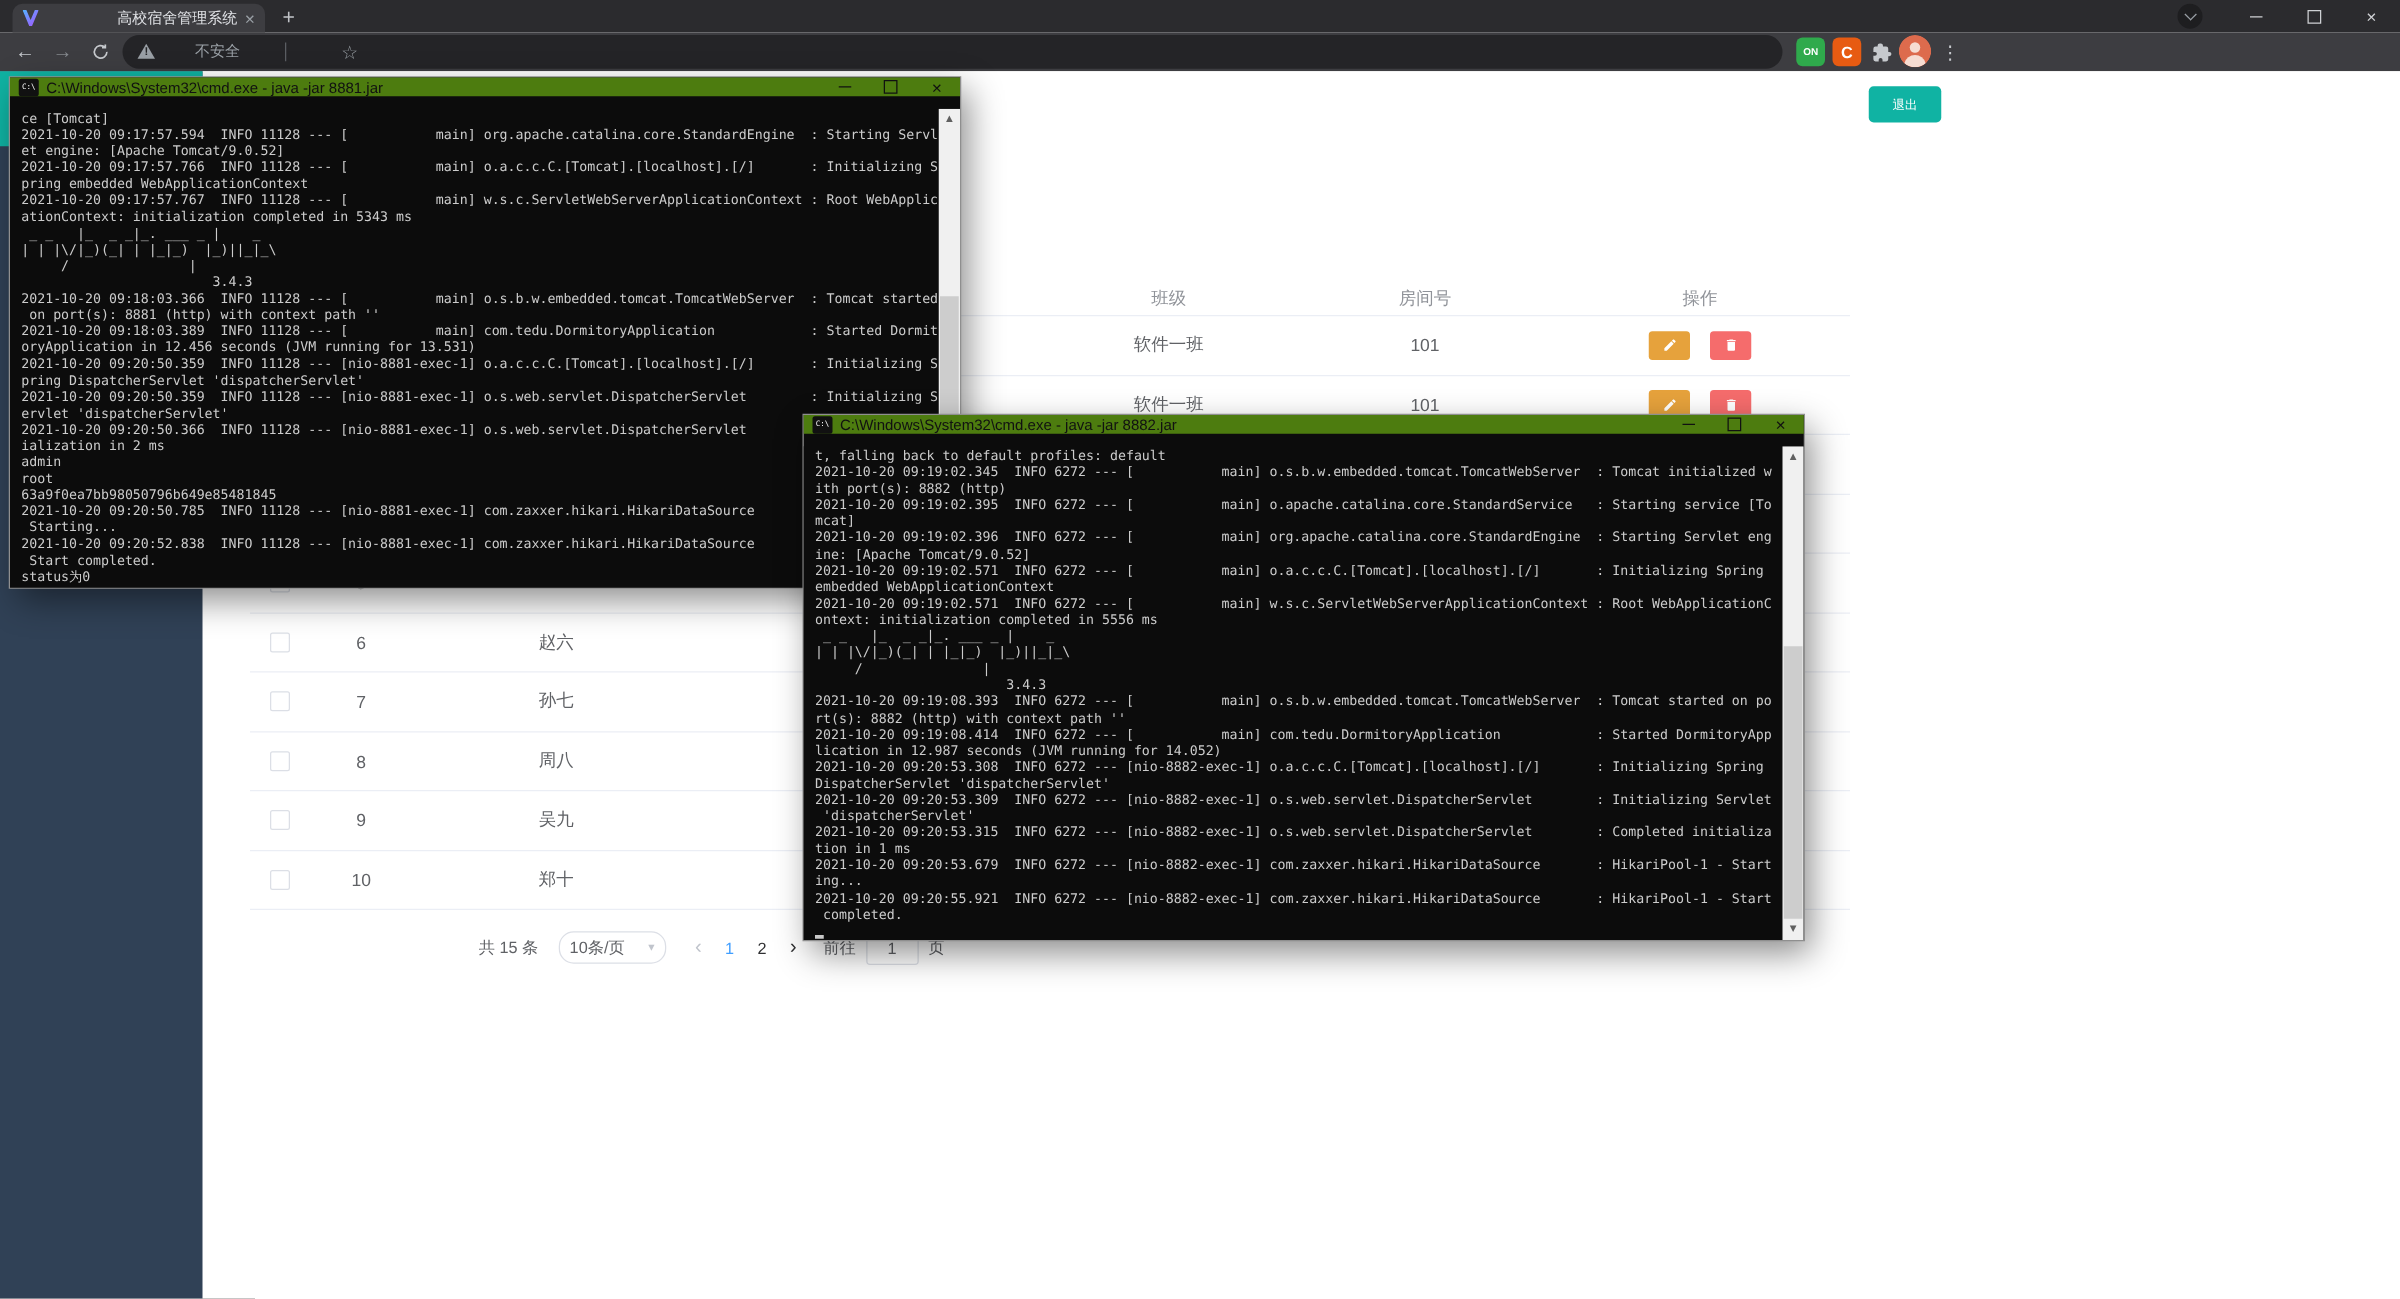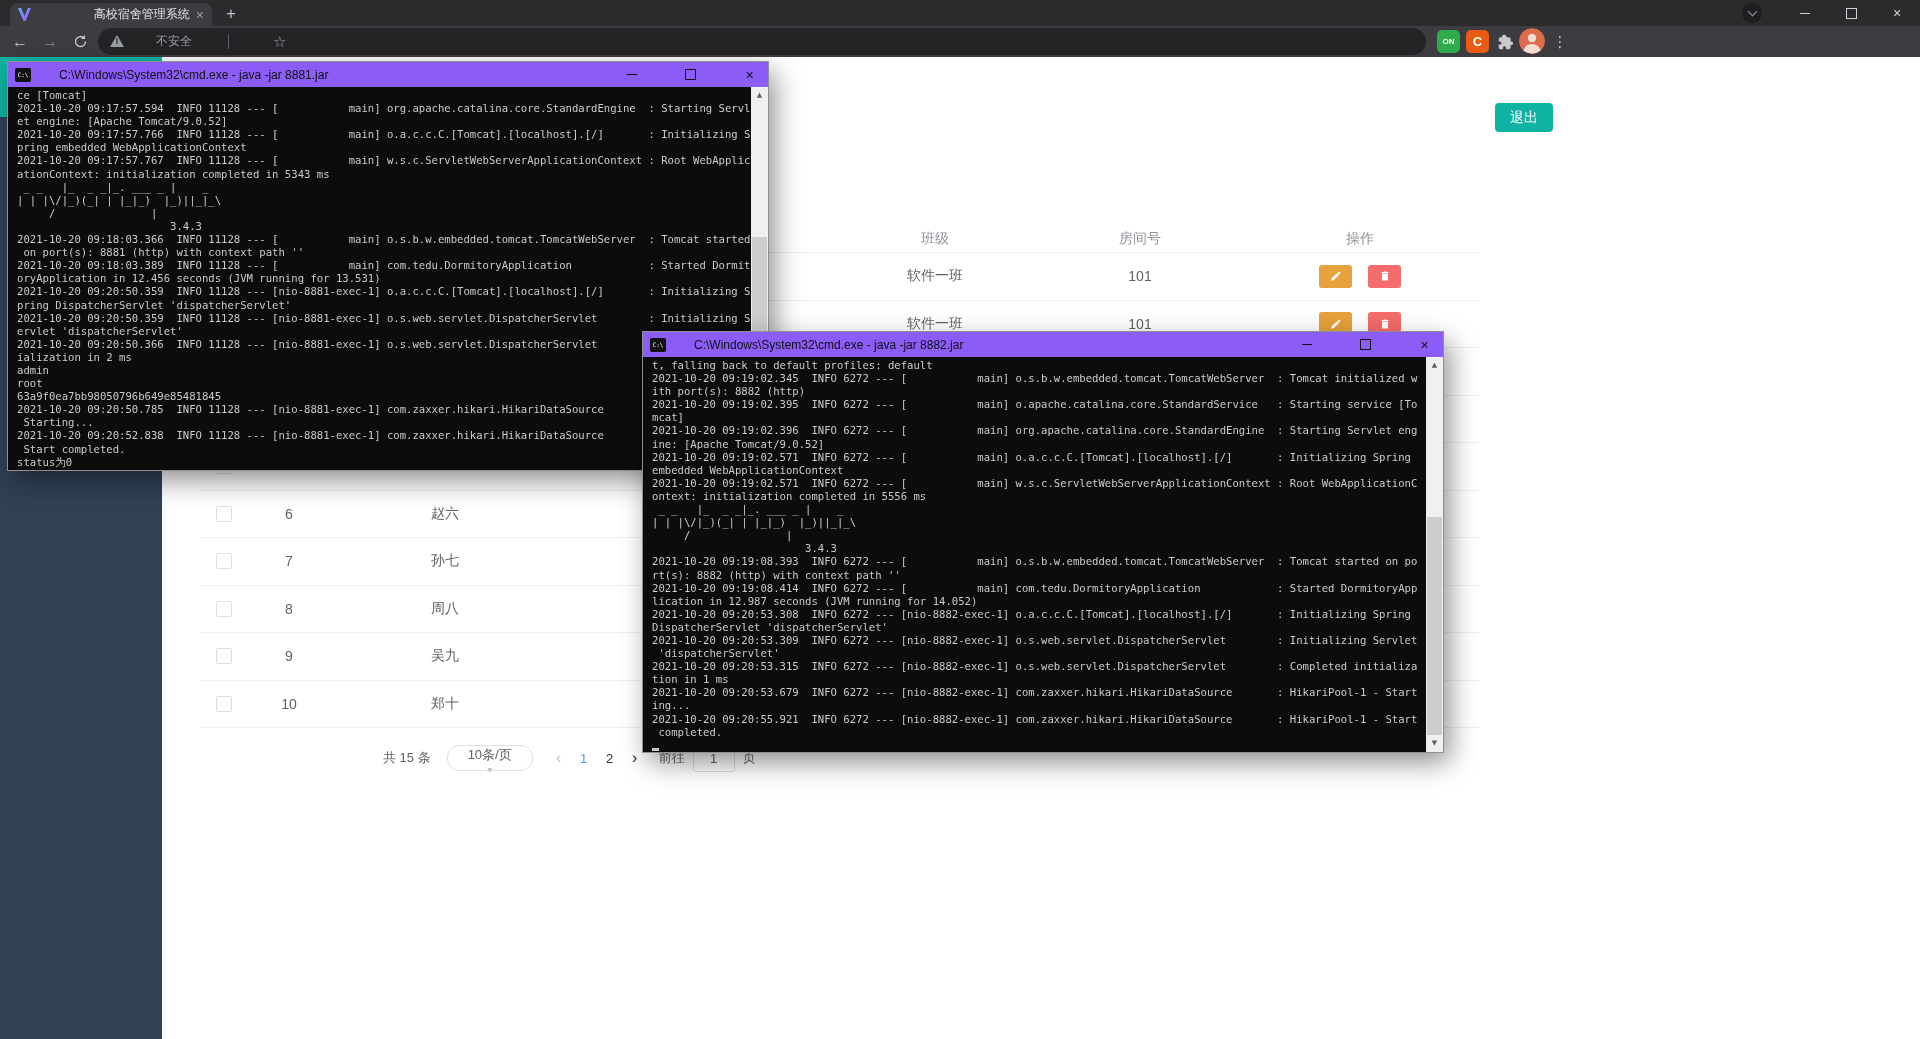--- a/index.html
+++ b/index.html
@@ -88,8 +88,8 @@
   .cmd{position:absolute;background:#0c0c0c;box-shadow:0 0 0 1px #8f8f8f,6px 10px 26px rgba(0,0,0,.45);}
   .cmd1{left:8px;top:62px;width:760px;height:408px;z-index:10;}
   .cmd2{left:643px;top:332px;width:800px;height:420px;z-index:20;}
-  .cmd-title{height:25px;background:#8b5cf6;display:flex;align-items:center;padding-left:7px;
-      font-size:12px;color:#111;gap:22px;}
+  .cmd-title{height:15px;background:#4d7c0f;display:flex;align-items:center;padding-left:7px;
+      font-size:12px;color:#111;}
   .cmd-ico{width:16px;height:14px;background:#111;color:#fff;font-size:6px;border-radius:2px;
       display:flex;align-items:center;justify-content:center;margin-right:6px;
       font-family:"DejaVu Sans Mono",monospace;flex:0 0 16px;}

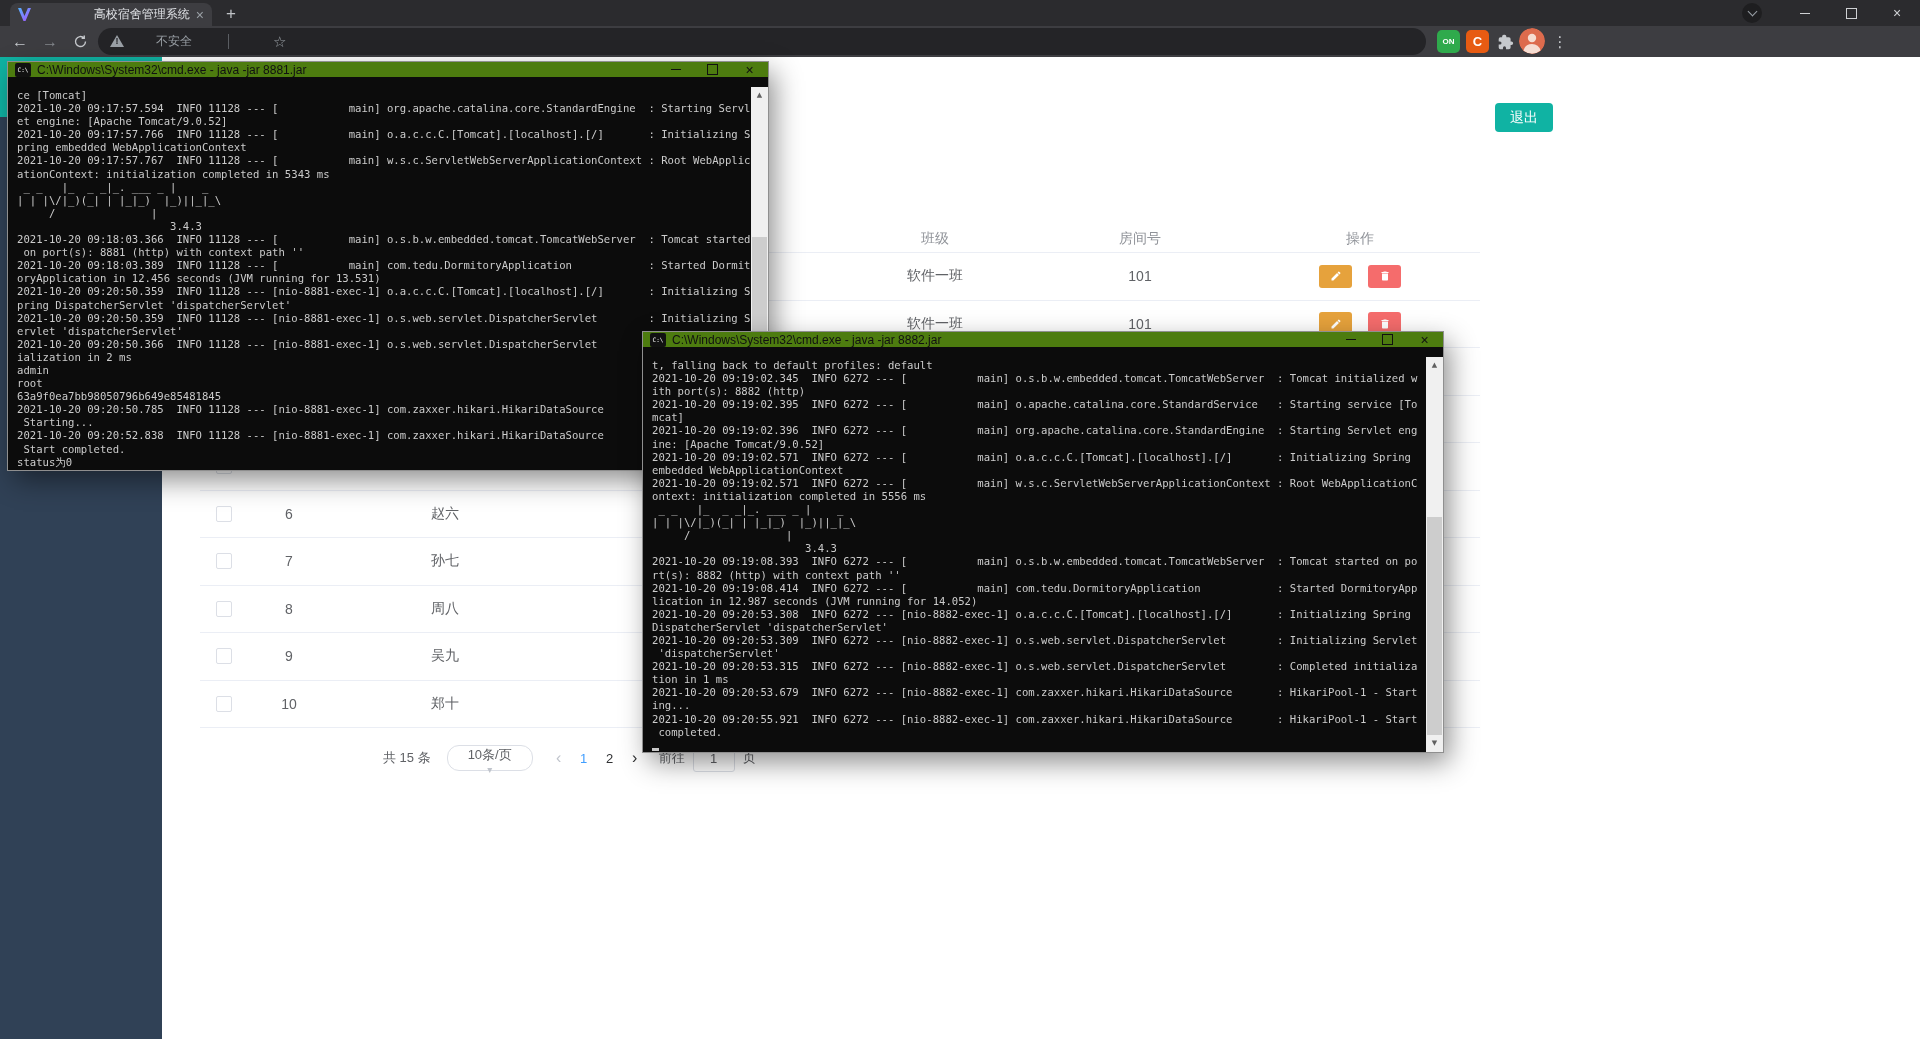--- a/index.html
+++ b/index.html
@@ -55,7 +55,7 @@
   .sidebar{position:absolute;left:0;top:0;width:162px;height:982px;background:#304156;}
   .sidebar .logo{height:60px;background:#10b3a3;}
   .logout{position:absolute;left:1495px;top:12px;width:58px;height:29px;background:#10b3a3;color:#fff;
-      font-size:14px;border:none;border-radius:4px;font-family:inherit;margin-top:34px;}
+      font-size:10px;border:none;border-radius:4px;font-family:inherit;}
 
   .table{position:absolute;left:200px;top:168px;width:1280px;background:#fff;}
   .thead{display:flex;height:27px;align-items:center;border-bottom:1px solid #ebeef5;}

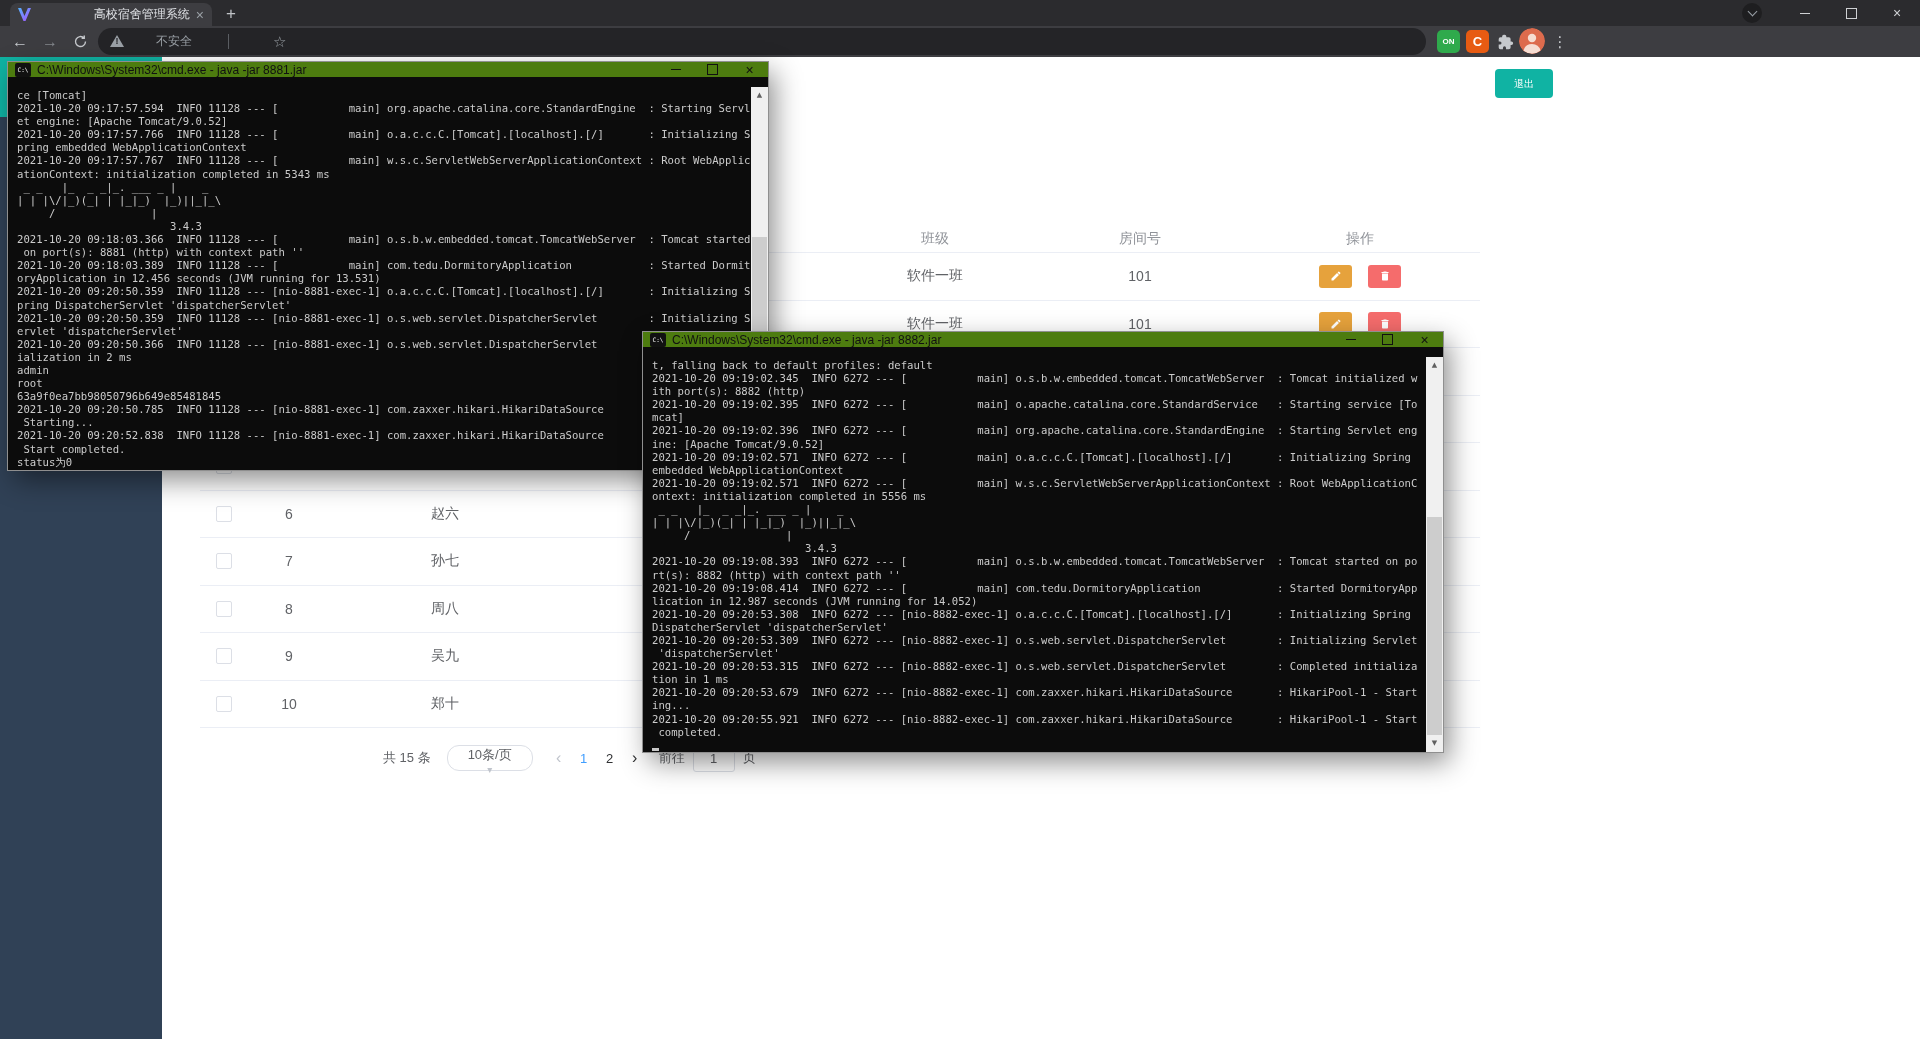--- a/index.html
+++ b/index.html
@@ -74,7 +74,7 @@
       font-size:13px;color:#606266;}
   .pg-total{margin-right:16px;}
   .pg-size{width:86px;height:26px;border:1px solid #dcdfe6;border-radius:12px;display:flex;
-      align-items:center;justify-content:space-between;padding:0 8px;box-sizing:border-box;margin-right:14px;background:#fff;flex-direction:column;}
+      align-items:center;justify-content:space-between;padding:0 8px;box-sizing:border-box;margin-right:14px;background:#fff;}
   .pg-caret{color:#c0c4cc;font-size:10px;}
   .pg-arrow{width:24px;text-align:center;font-size:16px;}
   .pg-prev{color:#c0c4cc}.pg-next{color:#303133}

